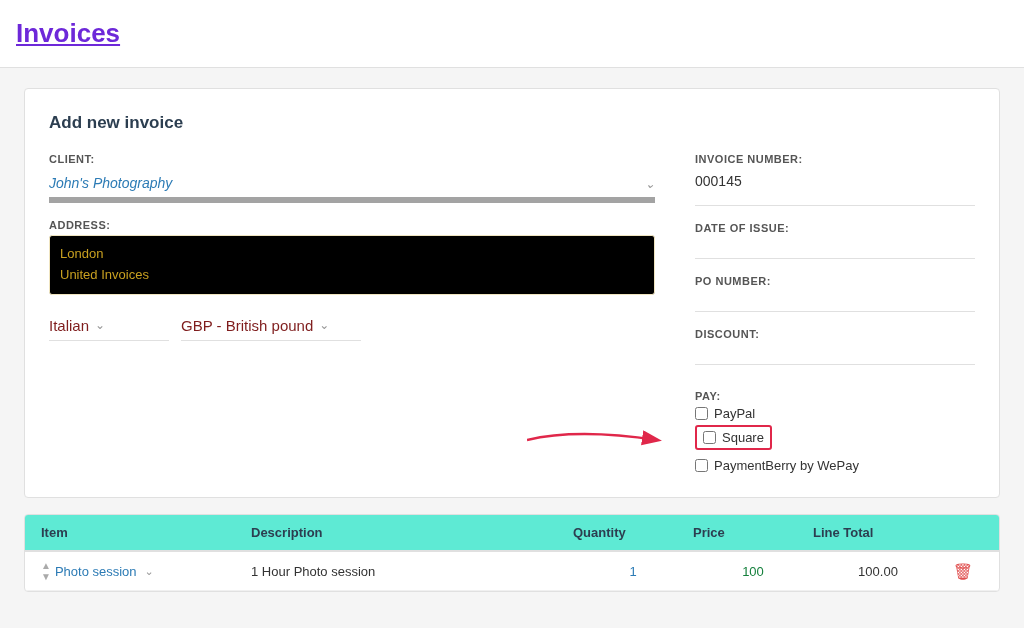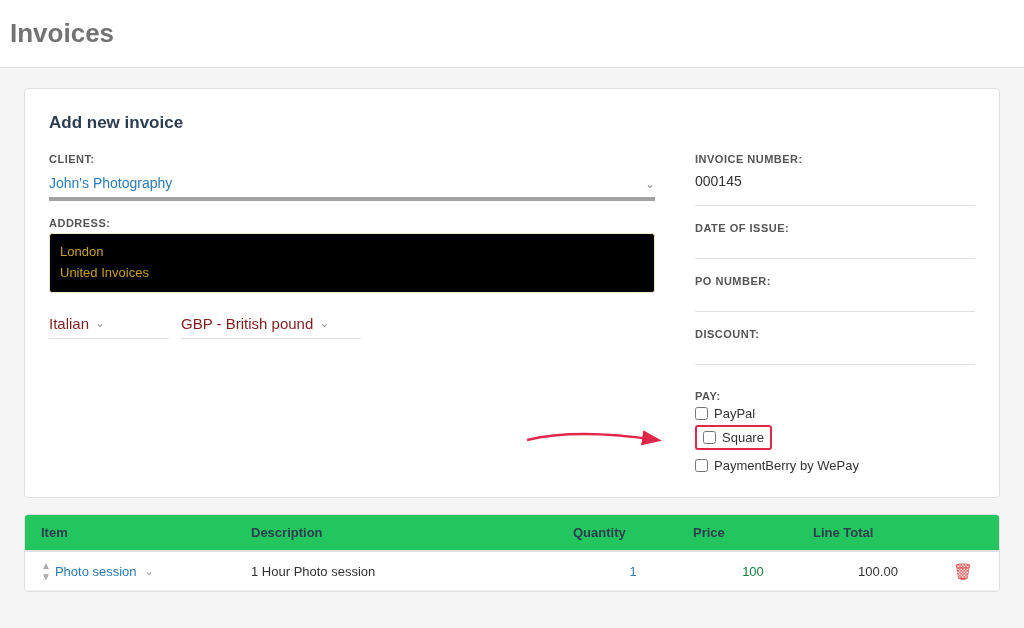--- a/index.html
+++ b/index.html
@@ -7,11 +7,12 @@
 
     .page-title {
       background: white;
-      padding: 18px 10px;
+      padding: 18px 16px;
       font-size: 26px;
       font-weight: 600;
-      color: #737373;
+      color: #6d28d9;
       border-bottom: 1px solid #e0e0e0;
+      text-decoration: underline;
     }
 
     .main-content {

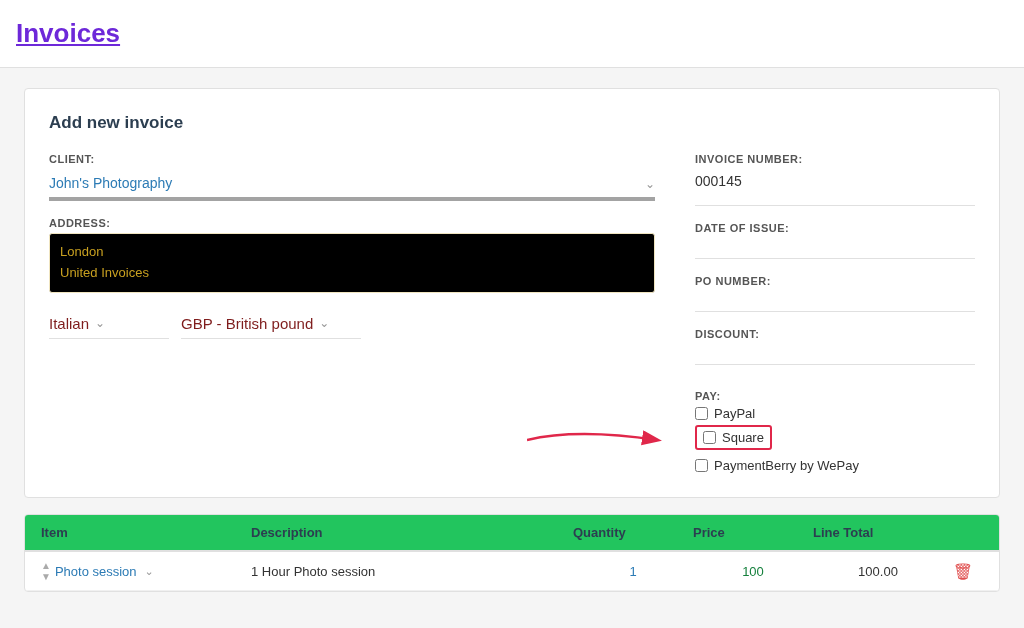--- a/index.html
+++ b/index.html
@@ -63,8 +63,9 @@
     .field-value-row {
       display: flex;
       align-items: flex-end;
-      border-bottom: 4px solid #a3a3a3;
+      border-bottom: 6px solid #a3a3a3;
       padding: 6px 0;
+      font-style: italic;
     }
 
     .field-value {

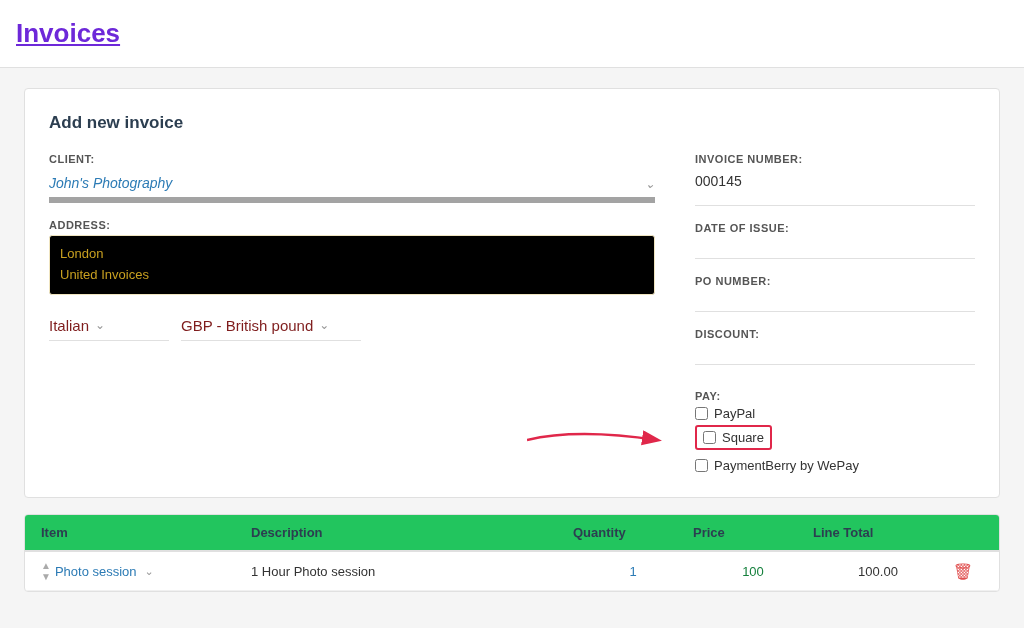--- a/index.html
+++ b/index.html
@@ -180,7 +180,7 @@
     .table-header {
       display: grid;
       grid-template-columns: 210px 1fr 120px 120px 130px 40px;
-      background: #22c55e;
+      background: #5eead4;
       border-bottom: 2px solid #e0e0e0;
       padding: 10px 16px;
     }

